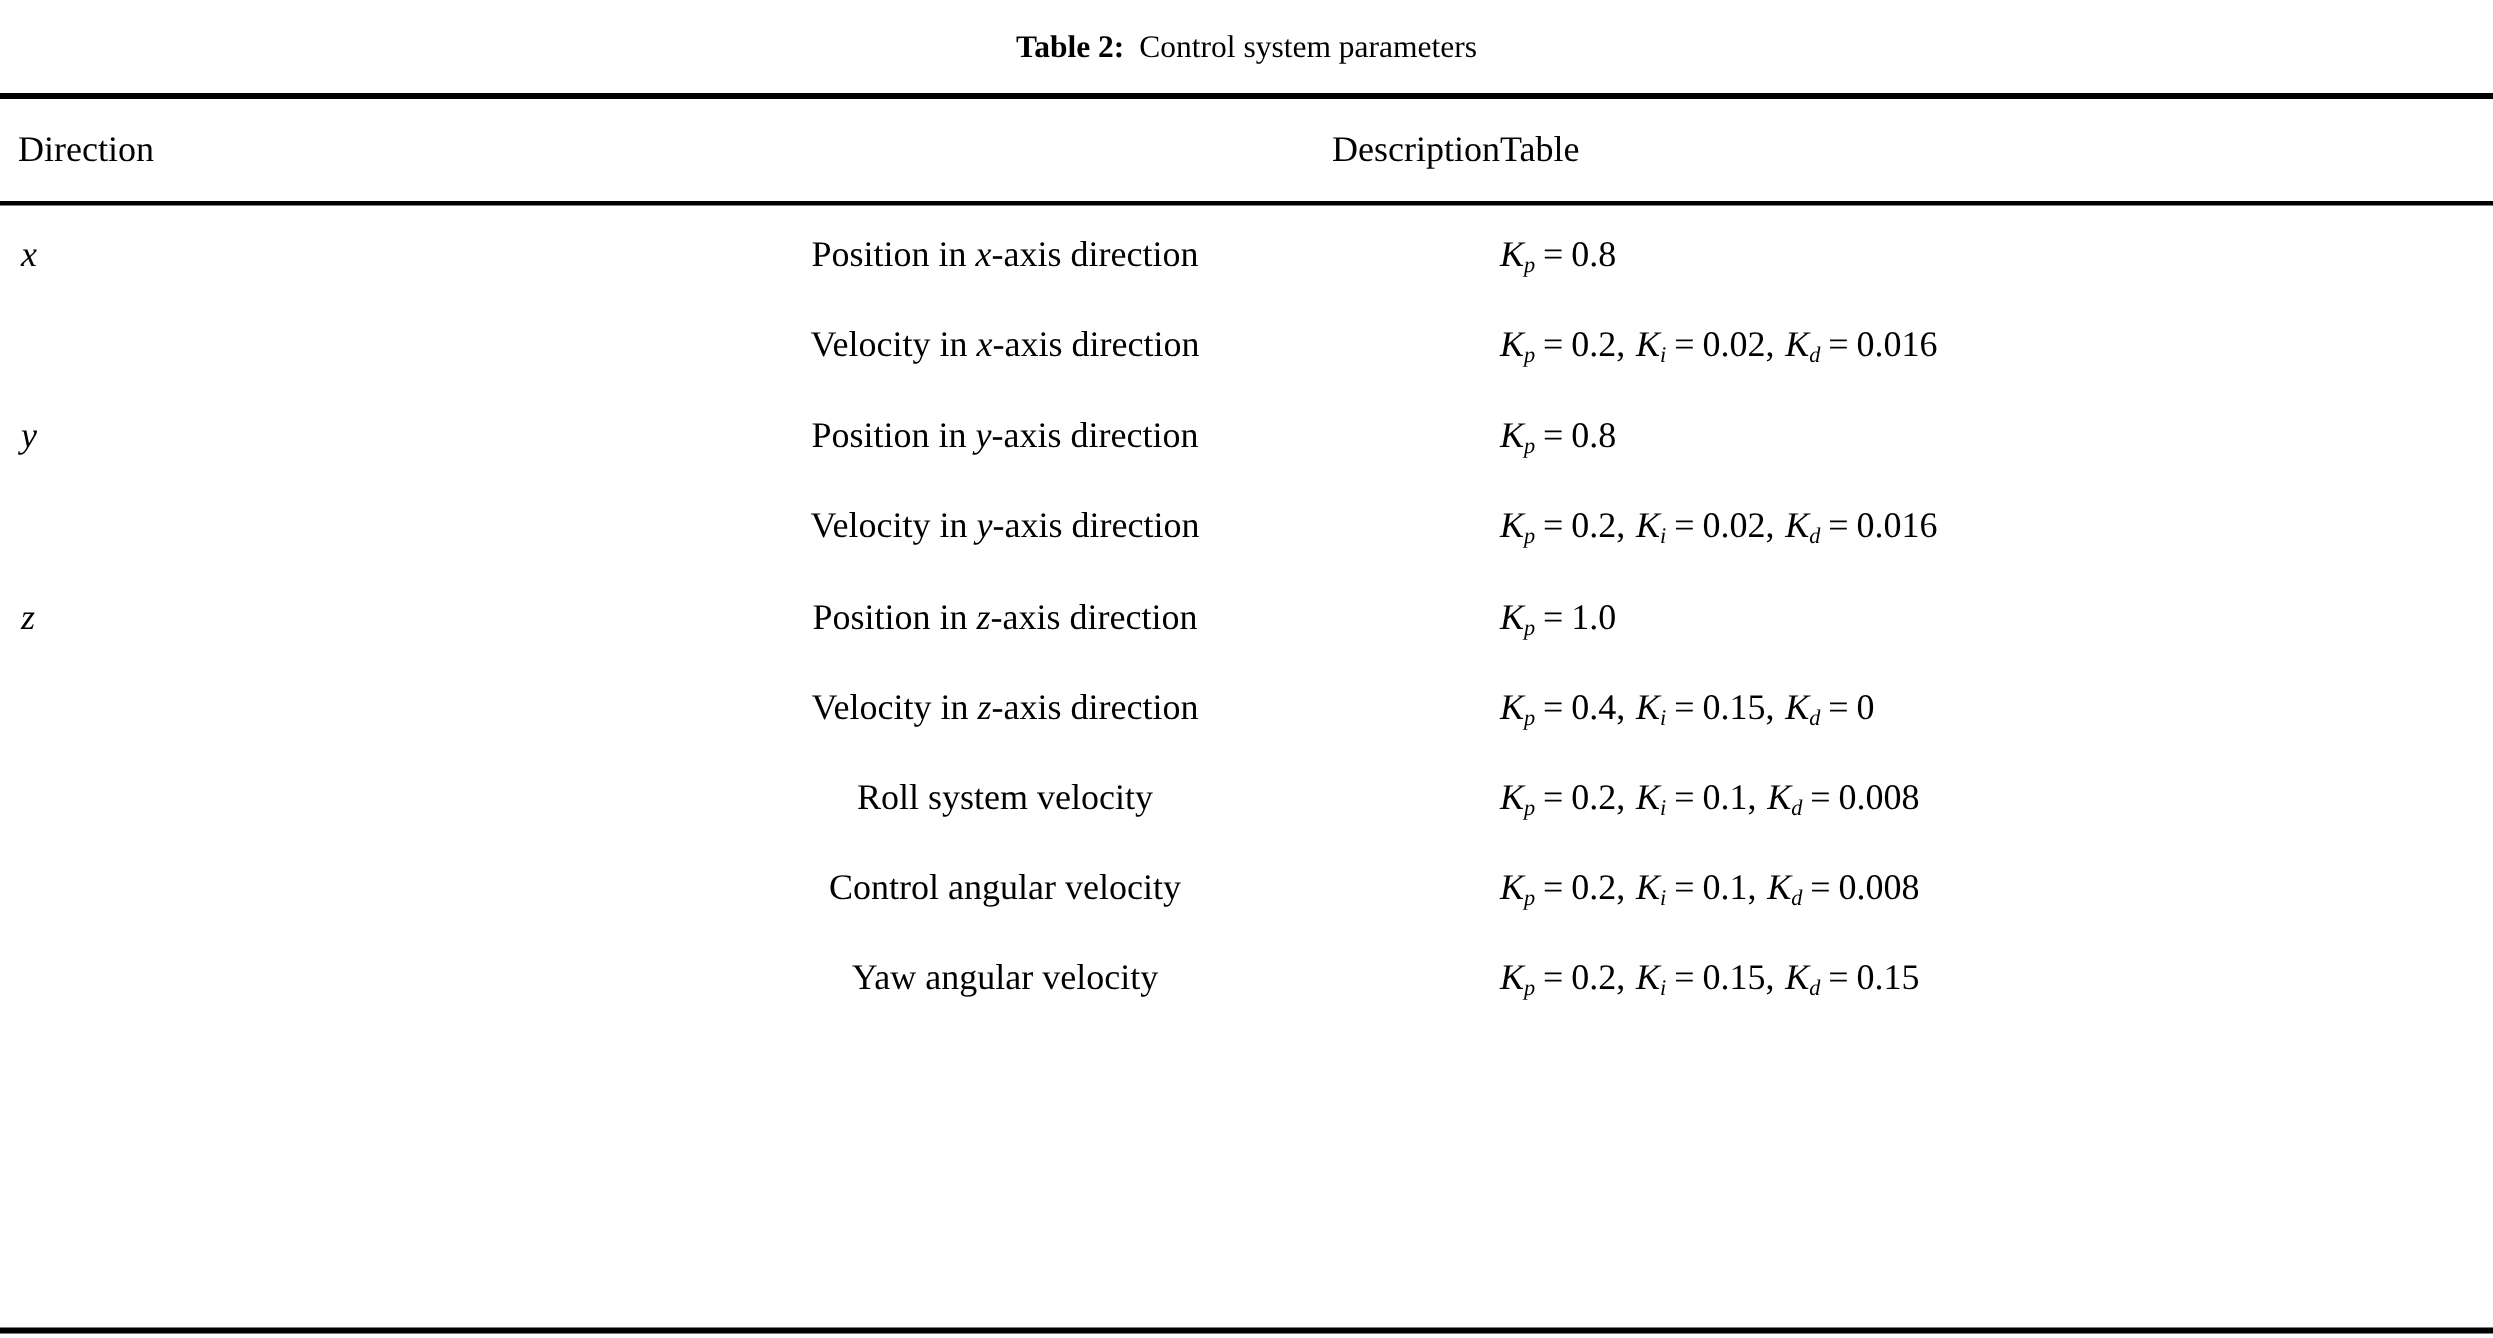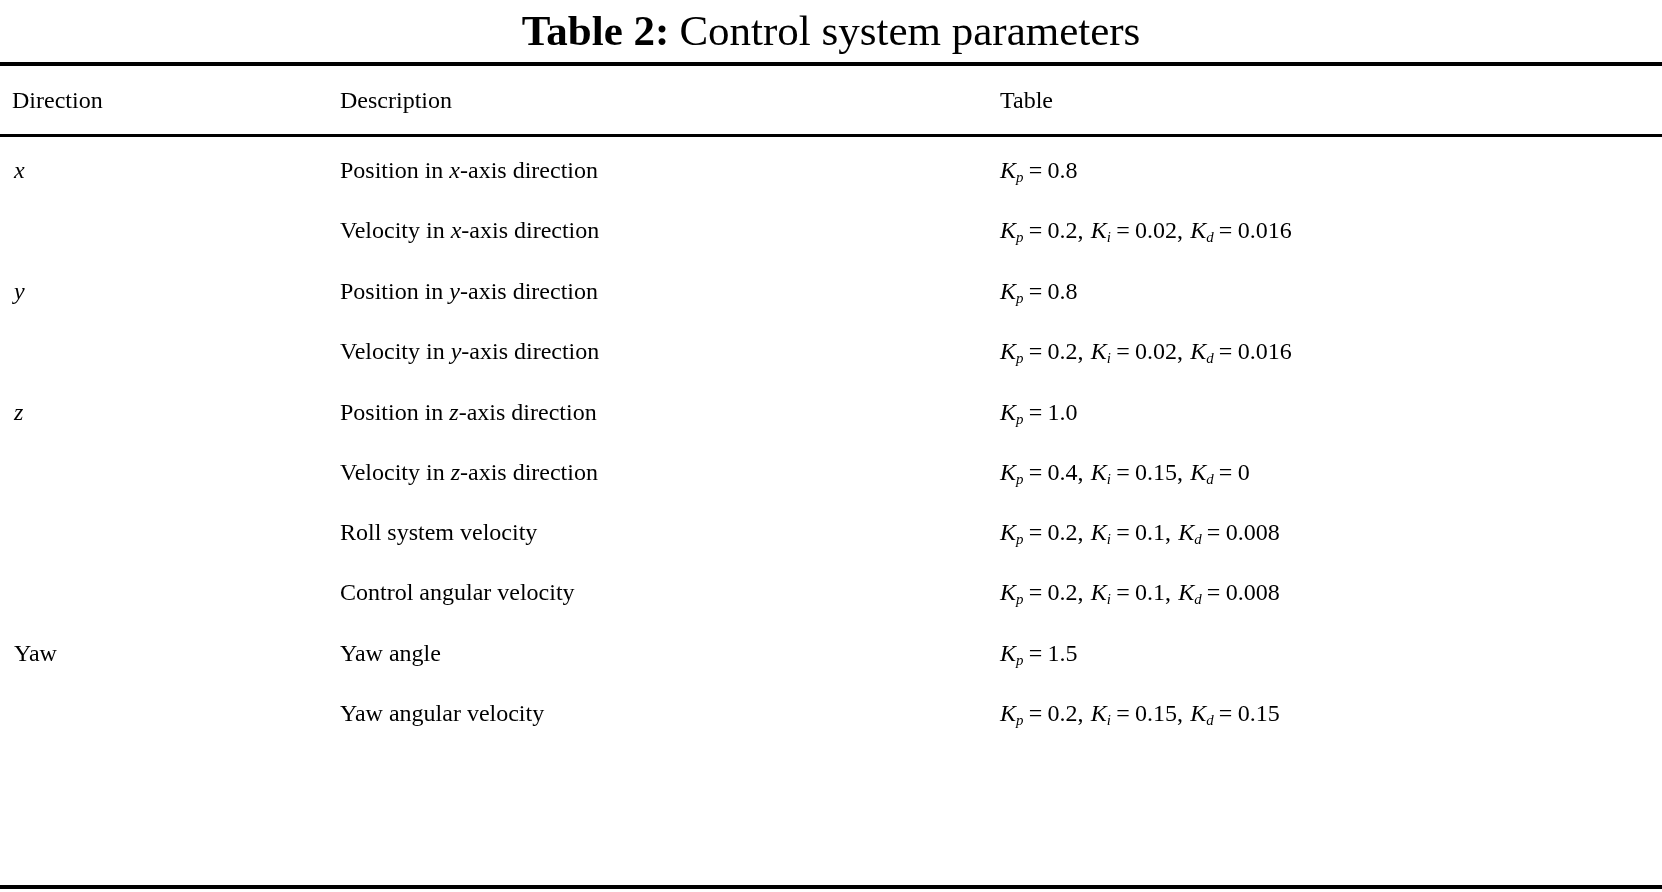--- a/index.html
+++ b/index.html
@@ -26,7 +26,7 @@
   .caption {
     width: 100%;
     text-align: center;
-    font-size: 43px;
+    font-size: 21px;
     line-height: 62px;
     height: 62px;
     white-space: nowrap;

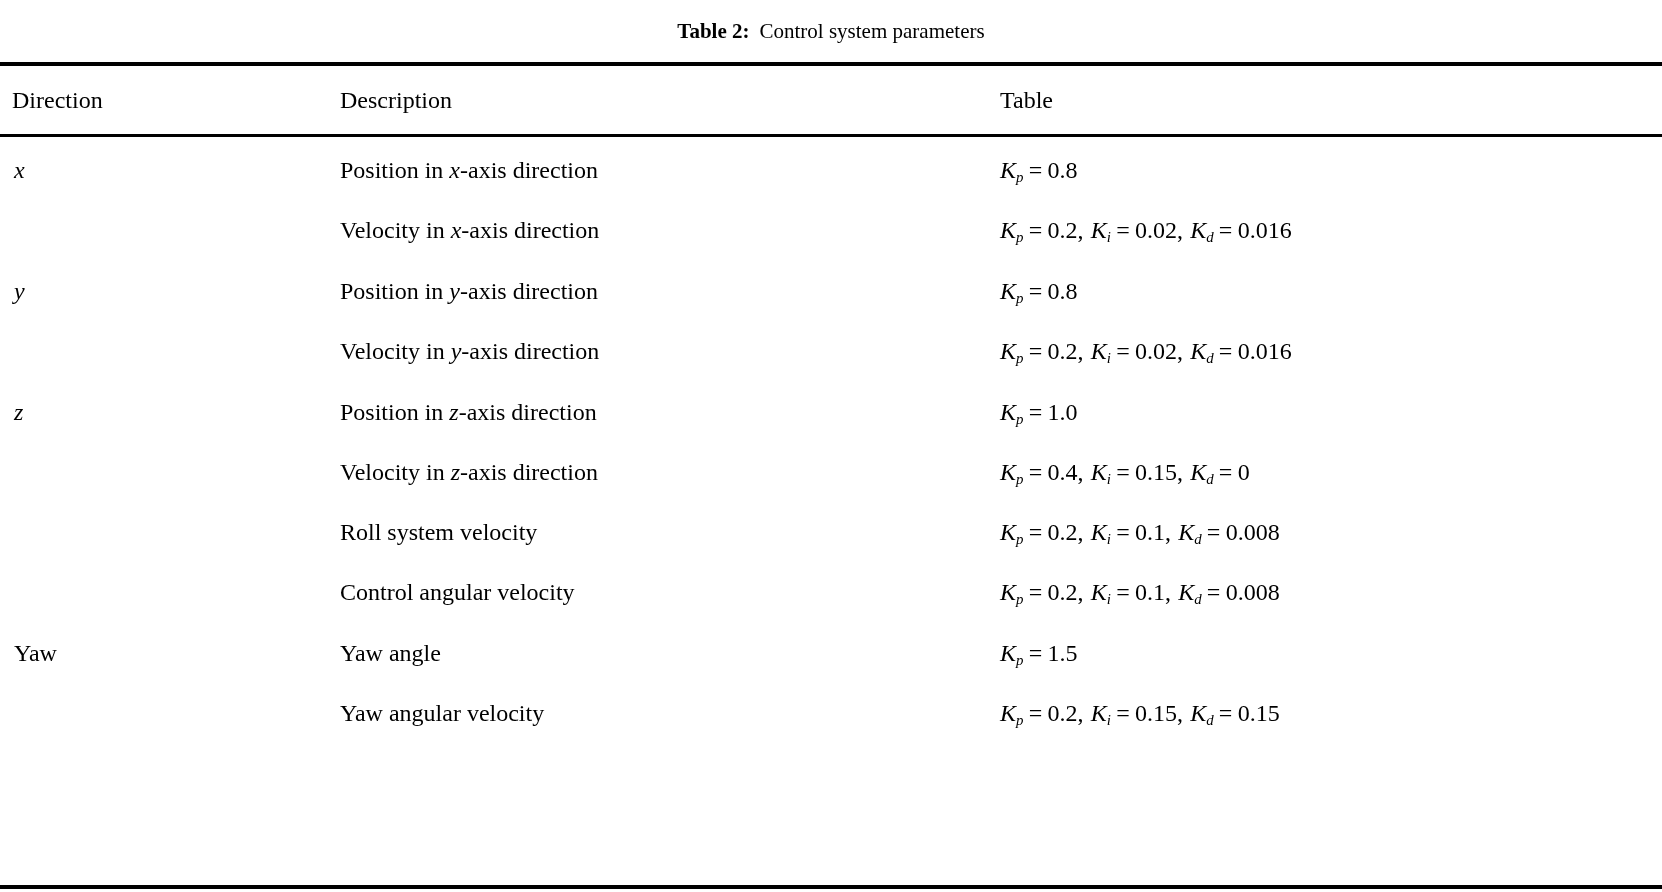--- a/index.html
+++ b/index.html
@@ -73,7 +73,7 @@
     line-height: 68px;
   }
   thead th.col-dir  { padding-left: 12px; }
-  thead th.col-desc { padding-left: 0px; }
+  thead th.col-desc { padding-left: 0px; text-align: right; }
   thead th.col-val  { padding-left: 0px; }
 
   tbody td {

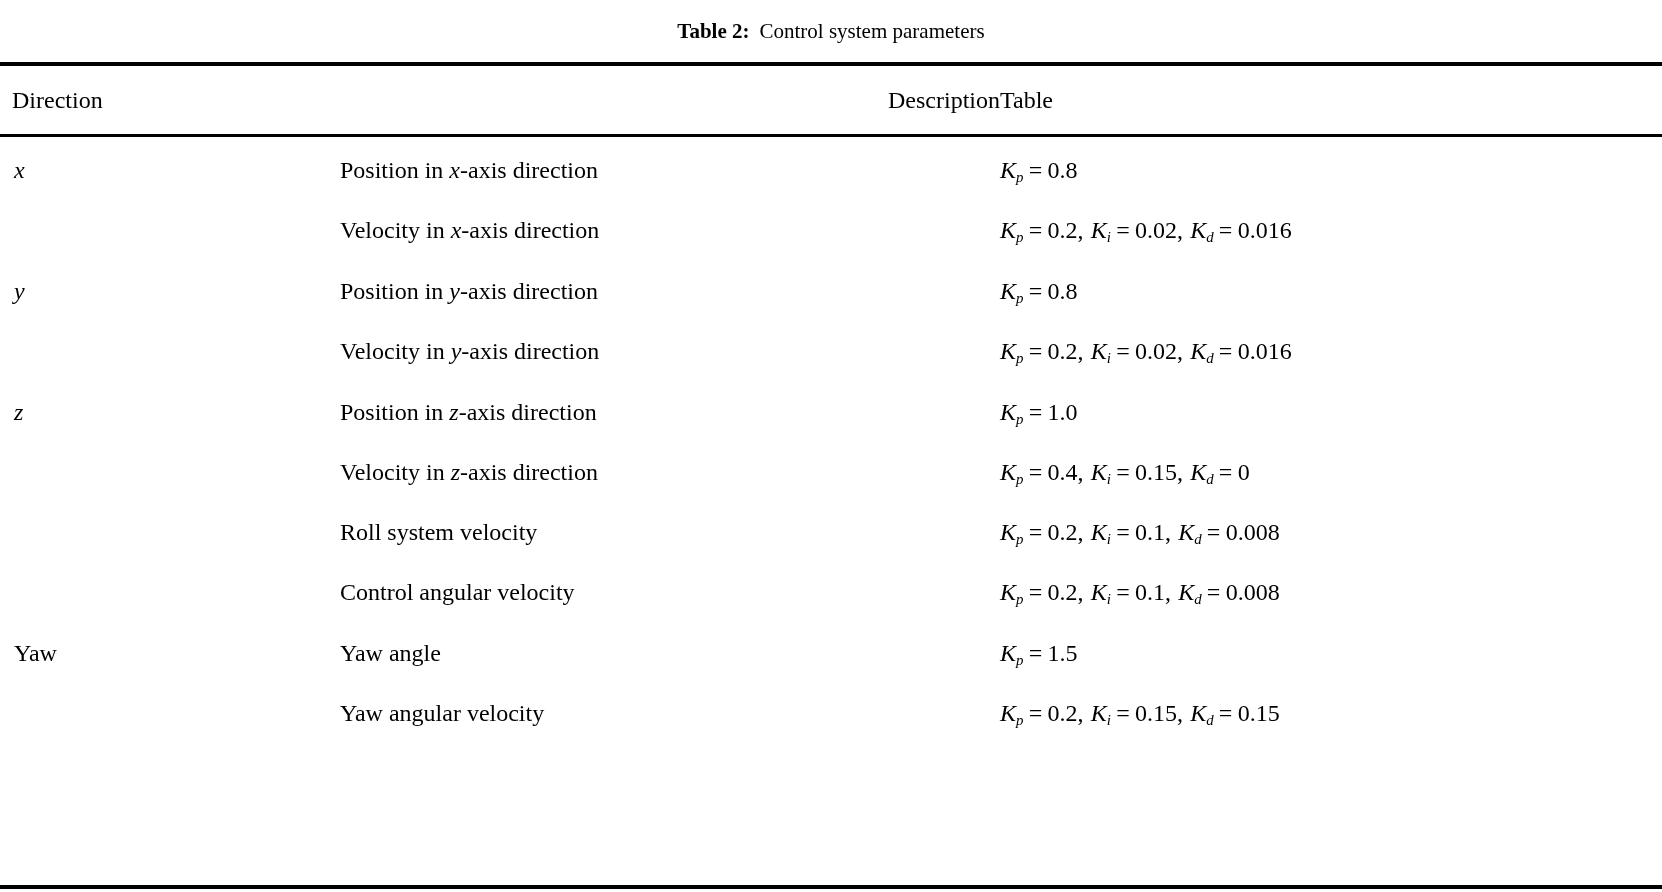--- a/index.html
+++ b/index.html
@@ -82,7 +82,7 @@
     white-space: nowrap;
   }
   tbody td.col-dir  { padding-left: 14px; }
-  tbody td.col-desc { padding-left: 0px; }
+  tbody td.col-desc { padding-left: 0px; text-align: center; }
   tbody td.col-val  { padding-left: 0px; }
 
   tbody tr.first-in-group td { padding-top: 1px; }

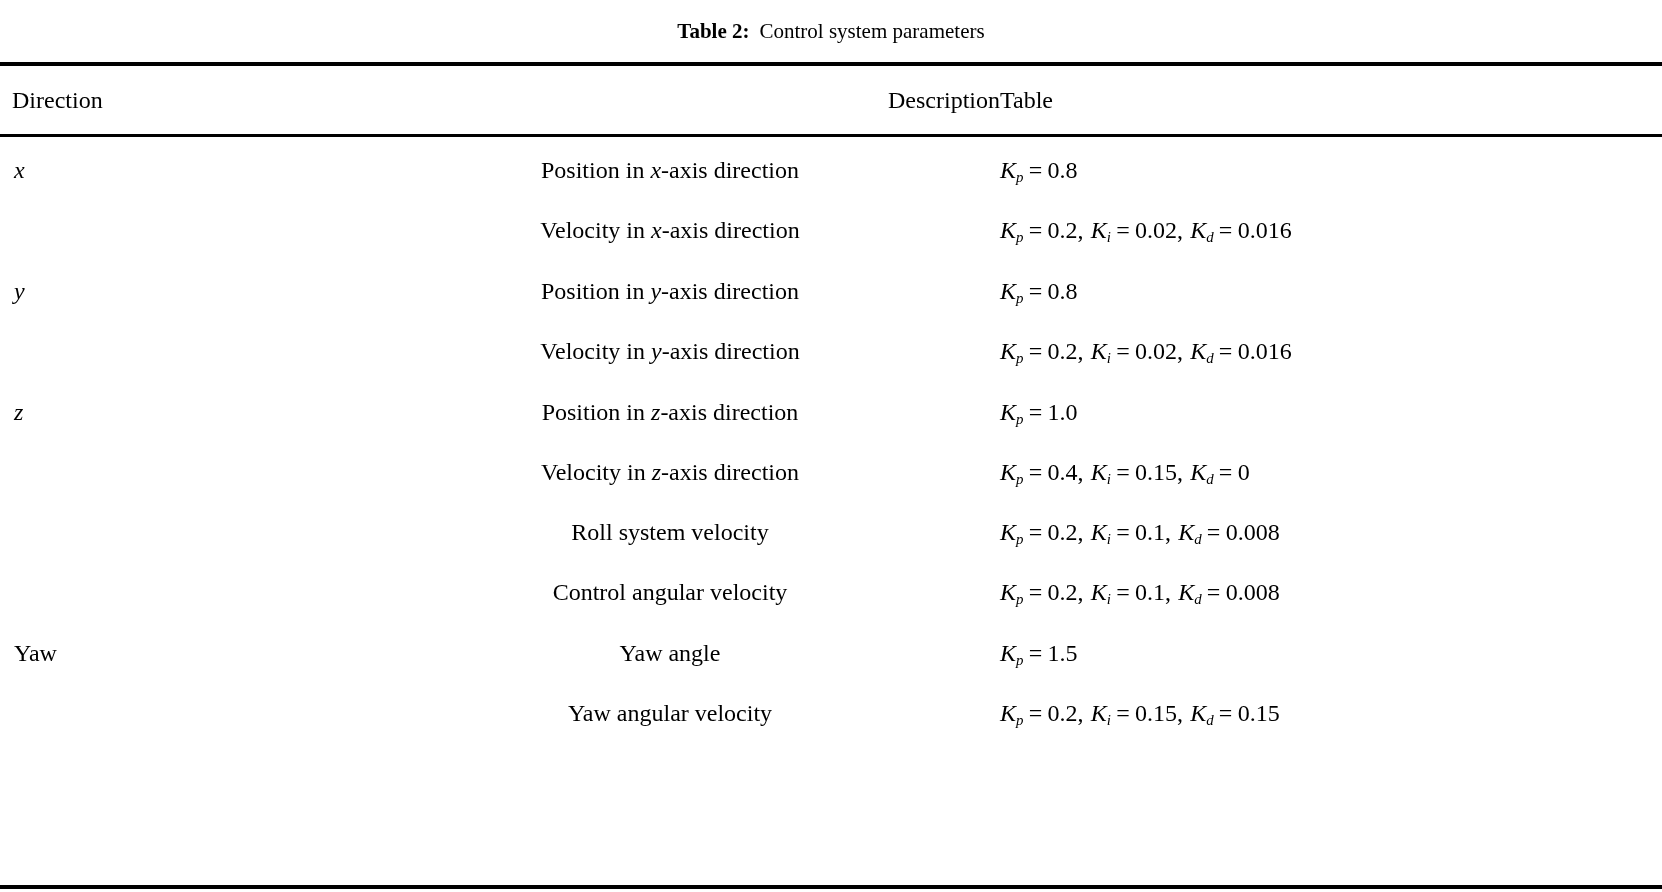--- a/index.html
+++ b/index.html
@@ -201,11 +201,6 @@
           <td class="col-desc">Control angular velocity</td>
           <td class="col-val"><span class="math"><span class="mi">K</span><sub>p</sub><span class="op">=</span><span class="num">0.2</span><span class="sep">,</span><span class="mi">K</span><sub>i</sub><span class="op">=</span><span class="num">0.1</span><span class="sep">,</span><span class="mi">K</span><sub>d</sub><span class="op">=</span><span class="num">0.008</span></span></td>
         </tr>
-        <tr class="first-in-group">
-          <td class="col-dir"><span class="mathvar upright">Yaw</span></td>
-          <td class="col-desc">Yaw angle</td>
-          <td class="col-val"><span class="math"><span class="mi">K</span><sub>p</sub><span class="op">=</span><span class="num">1.5</span></span></td>
-        </tr>
         <tr>
           <td class="col-dir"></td>
           <td class="col-desc">Yaw angular velocity</td>

